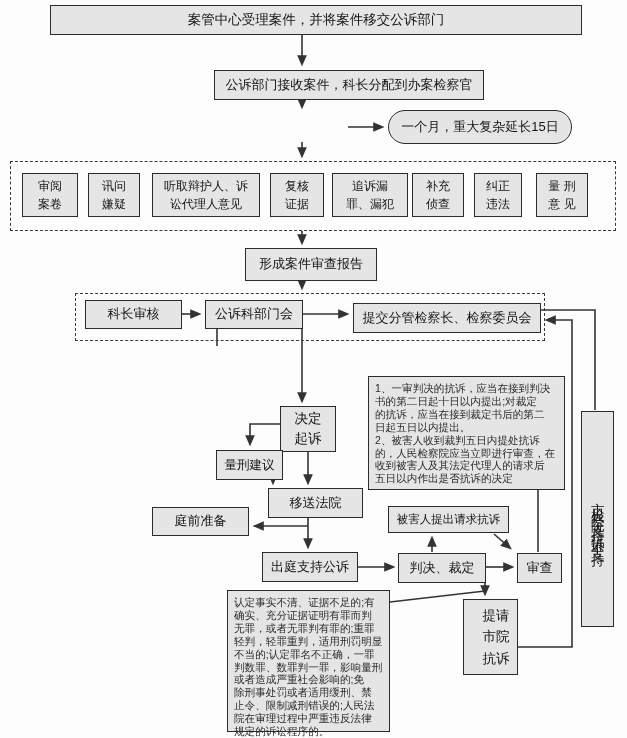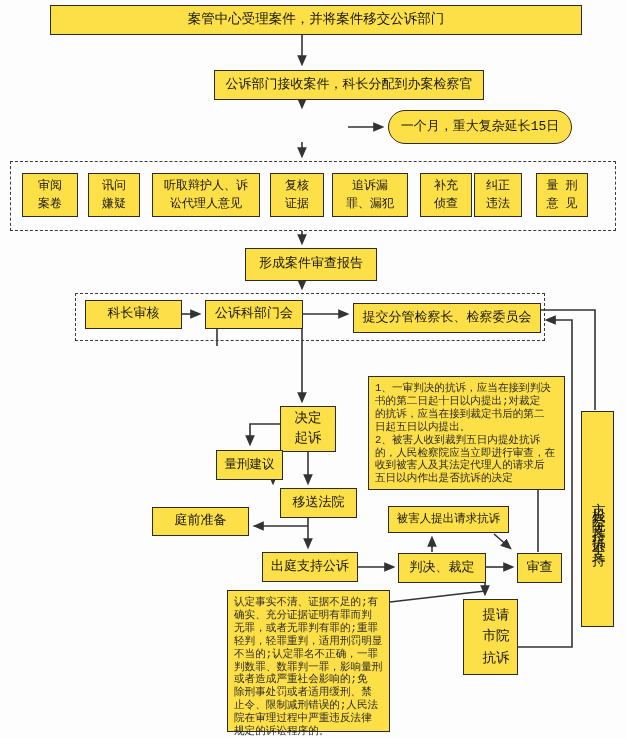--- a/index.html
+++ b/index.html
@@ -8,9 +8,9 @@
     font-family:"Liberation Sans",sans-serif;color:#111;overflow:hidden;
   }
   .box{
-    position:absolute;box-sizing:border-box;background:#fde047;
+    position:absolute;box-sizing:border-box;background:#e5e5e5;
     border:1.6px solid #2b2b2b;display:flex;align-items:center;justify-content:center;
-    text-align:center;font-size:13px;line-height:1.45;z-index:2;color:#141414;font-family:Liberation Mono, monospace;
+    text-align:center;font-size:13px;line-height:1.45;z-index:2;color:#141414;
   }
   .pre{white-space:pre-line;}
   .dashedbox{

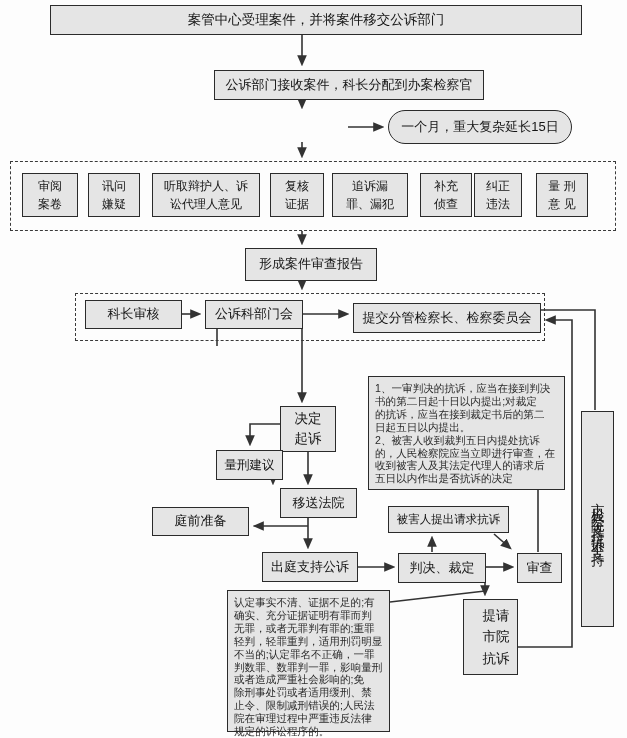--- a/index.html
+++ b/index.html
@@ -84,7 +84,7 @@
 证据</div>
   <div class="box task pre" style="left:332px;top:173px;width:76px;height:44px;">追诉漏
 罪、漏犯</div>
-  <div class="box task pre" style="left:412px;top:173px;width:52px;height:44px;margin-left:8px;">补充
+  <div class="box task pre" style="left:412px;top:173px;width:52px;height:44px;">补充
 侦查</div>
   <div class="box task pre" style="left:474px;top:173px;width:48px;height:44px;">纠正
 违法</div>

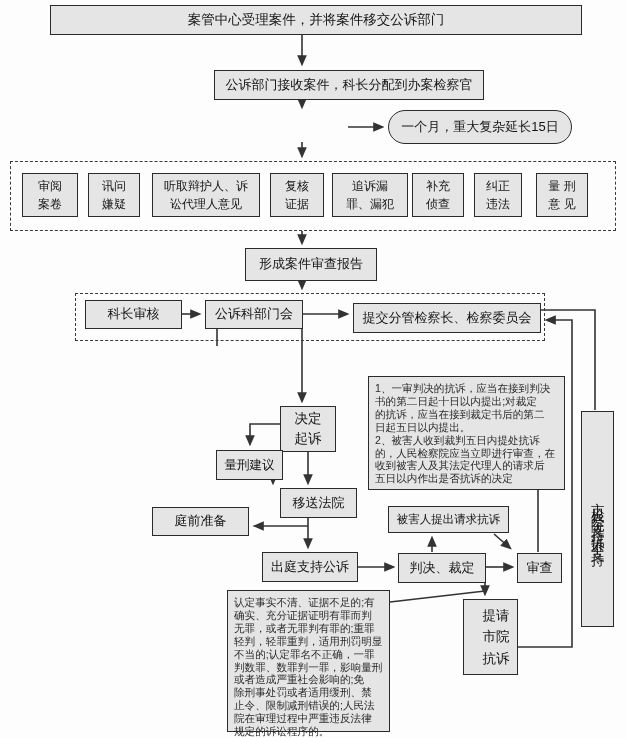--- a/index.html
+++ b/index.html
@@ -103,7 +103,7 @@
 
   <div class="box" style="left:216px;top:450px;width:67px;height:30px;font-size:12.5px;">量刑建议</div>
 
-  <div class="box" style="left:280px;top:488px;width:77px;height:30px;">移送法院</div>
+  <div class="box" style="left:268px;top:488px;width:95px;height:30px;">移送法院</div>
 
   <div class="box" style="left:152px;top:507px;width:97px;height:29px;">庭前准备</div>
 

